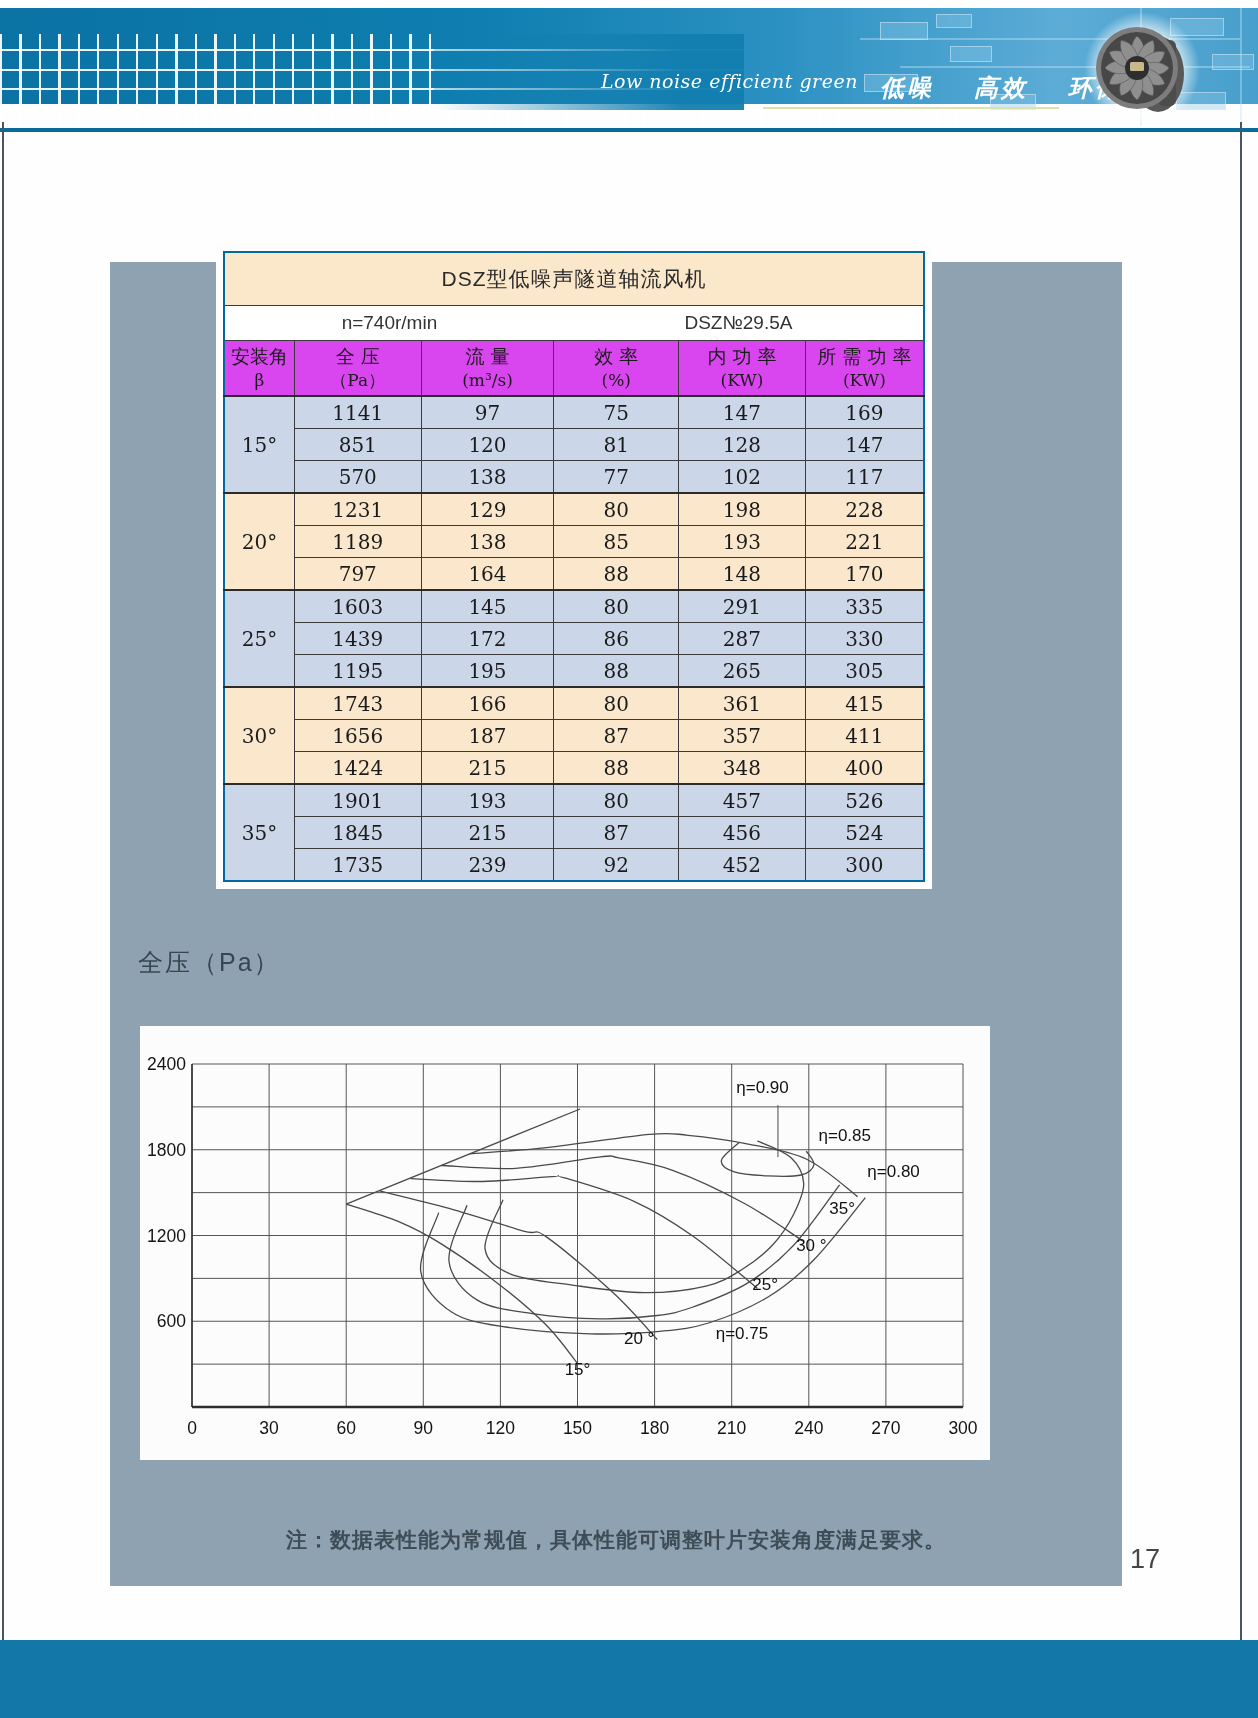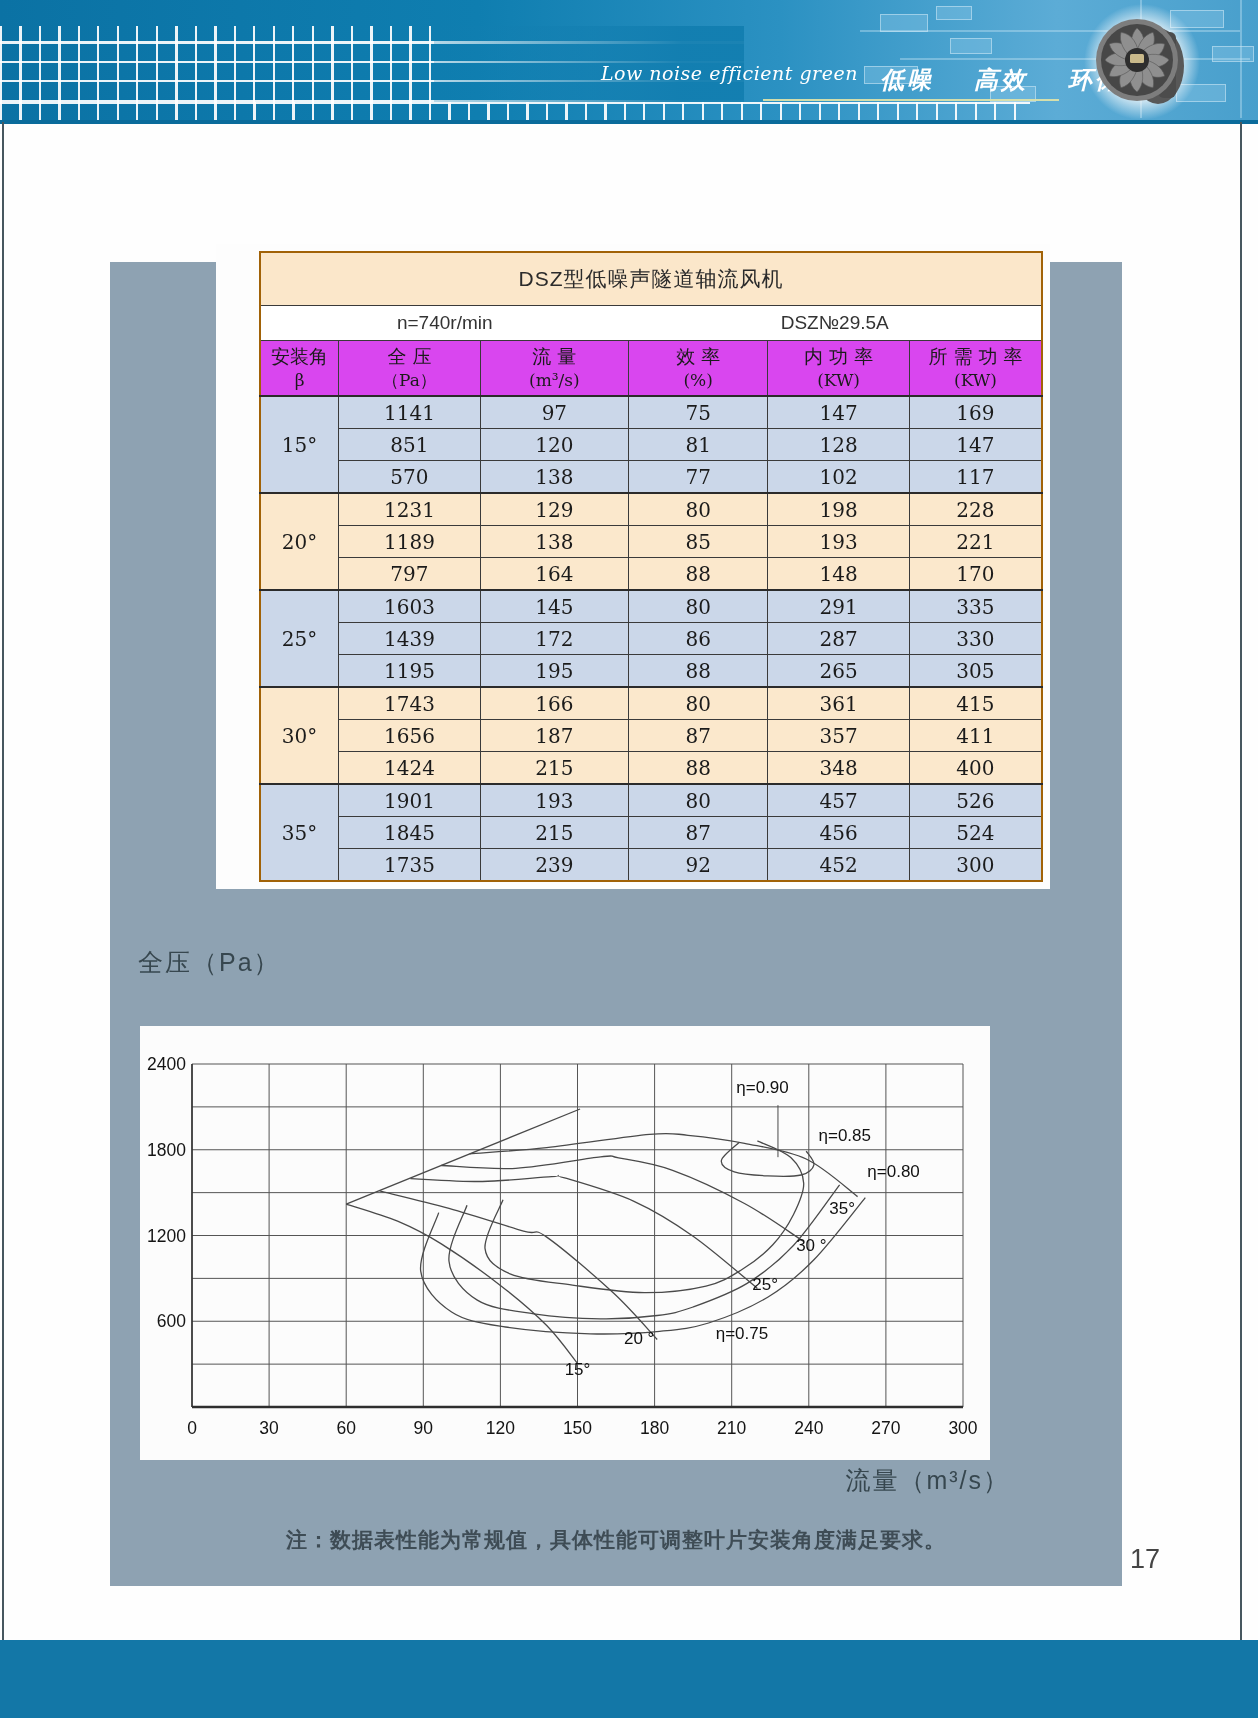--- a/index.html
+++ b/index.html
@@ -7,7 +7,7 @@
         font-family:"Liberation Sans",sans-serif;}
 
   
-  .header{position:absolute;left:0;top:0;width:1258px;height:124px;
+  .header{position:absolute;left:0;top:8px;width:1258px;height:96px;
     background:linear-gradient(90deg,#0B72A4 0%,#0F7EB0 38%,#2B91C2 62%,#5CACD6 84%,#489FCC 100%);}
   .grid-block{position:absolute;left:0;top:26px;width:434px;height:76px;
     background:

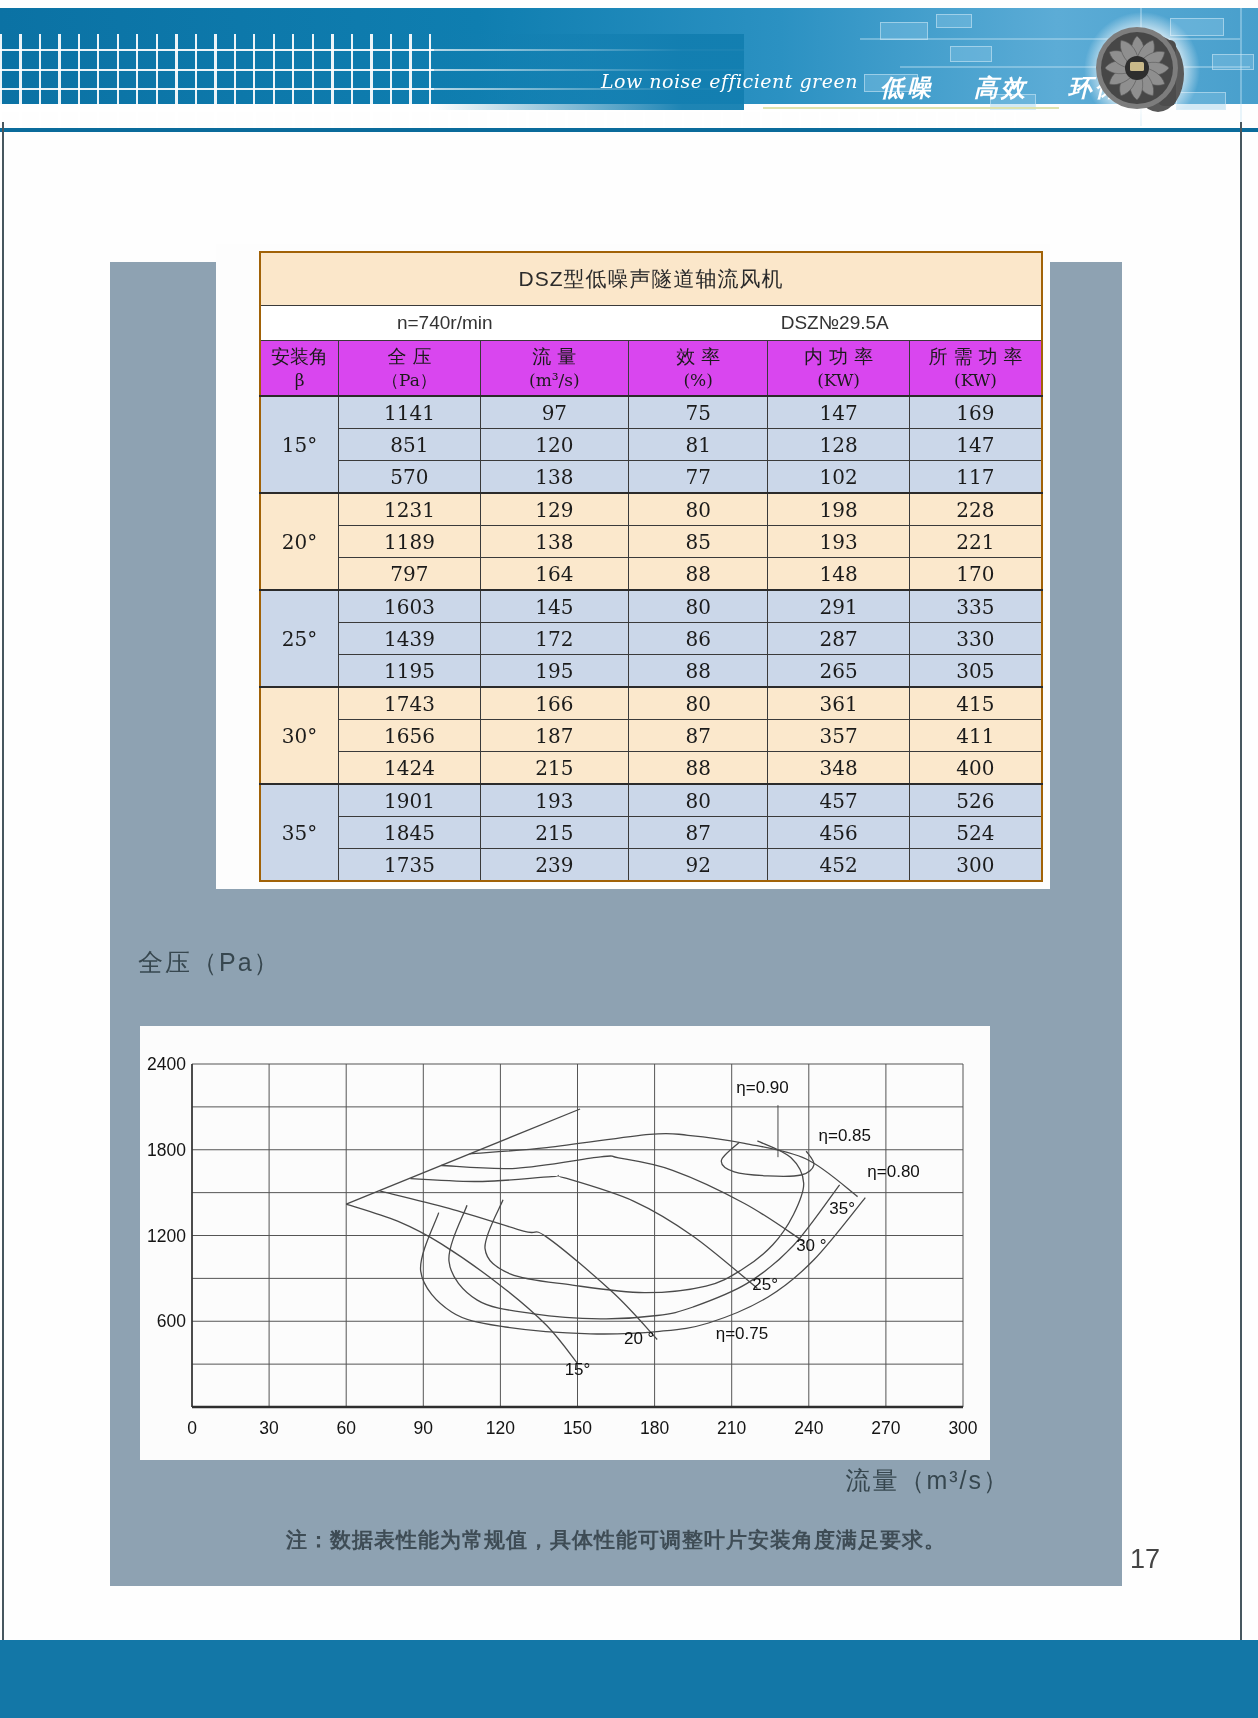--- a/index.html
+++ b/index.html
@@ -42,8 +42,8 @@
 
   
   .table-block{position:absolute;left:216px;top:244px;background:#FDFDFD;padding:7px;}
-  .perf-table{border-collapse:collapse;border:2px solid #a16207;table-layout:fixed;width:784px;
-    font-family:"DejaVu Serif","Liberation Serif",serif;color:#1b1b1b;margin-left:36px;}
+  .perf-table{border-collapse:collapse;border:2px solid #0369a1;table-layout:fixed;width:702px;
+    font-family:"DejaVu Serif","Liberation Serif",serif;color:#1b1b1b;}
   .perf-table td{border:1px solid #3a3a3a;text-align:center;padding:0;}
   .title-cell{height:52px;background:#FBE7CA;font-family:"Liberation Sans",sans-serif;
     font-size:21px;color:#2b2b2b;letter-spacing:1px;}

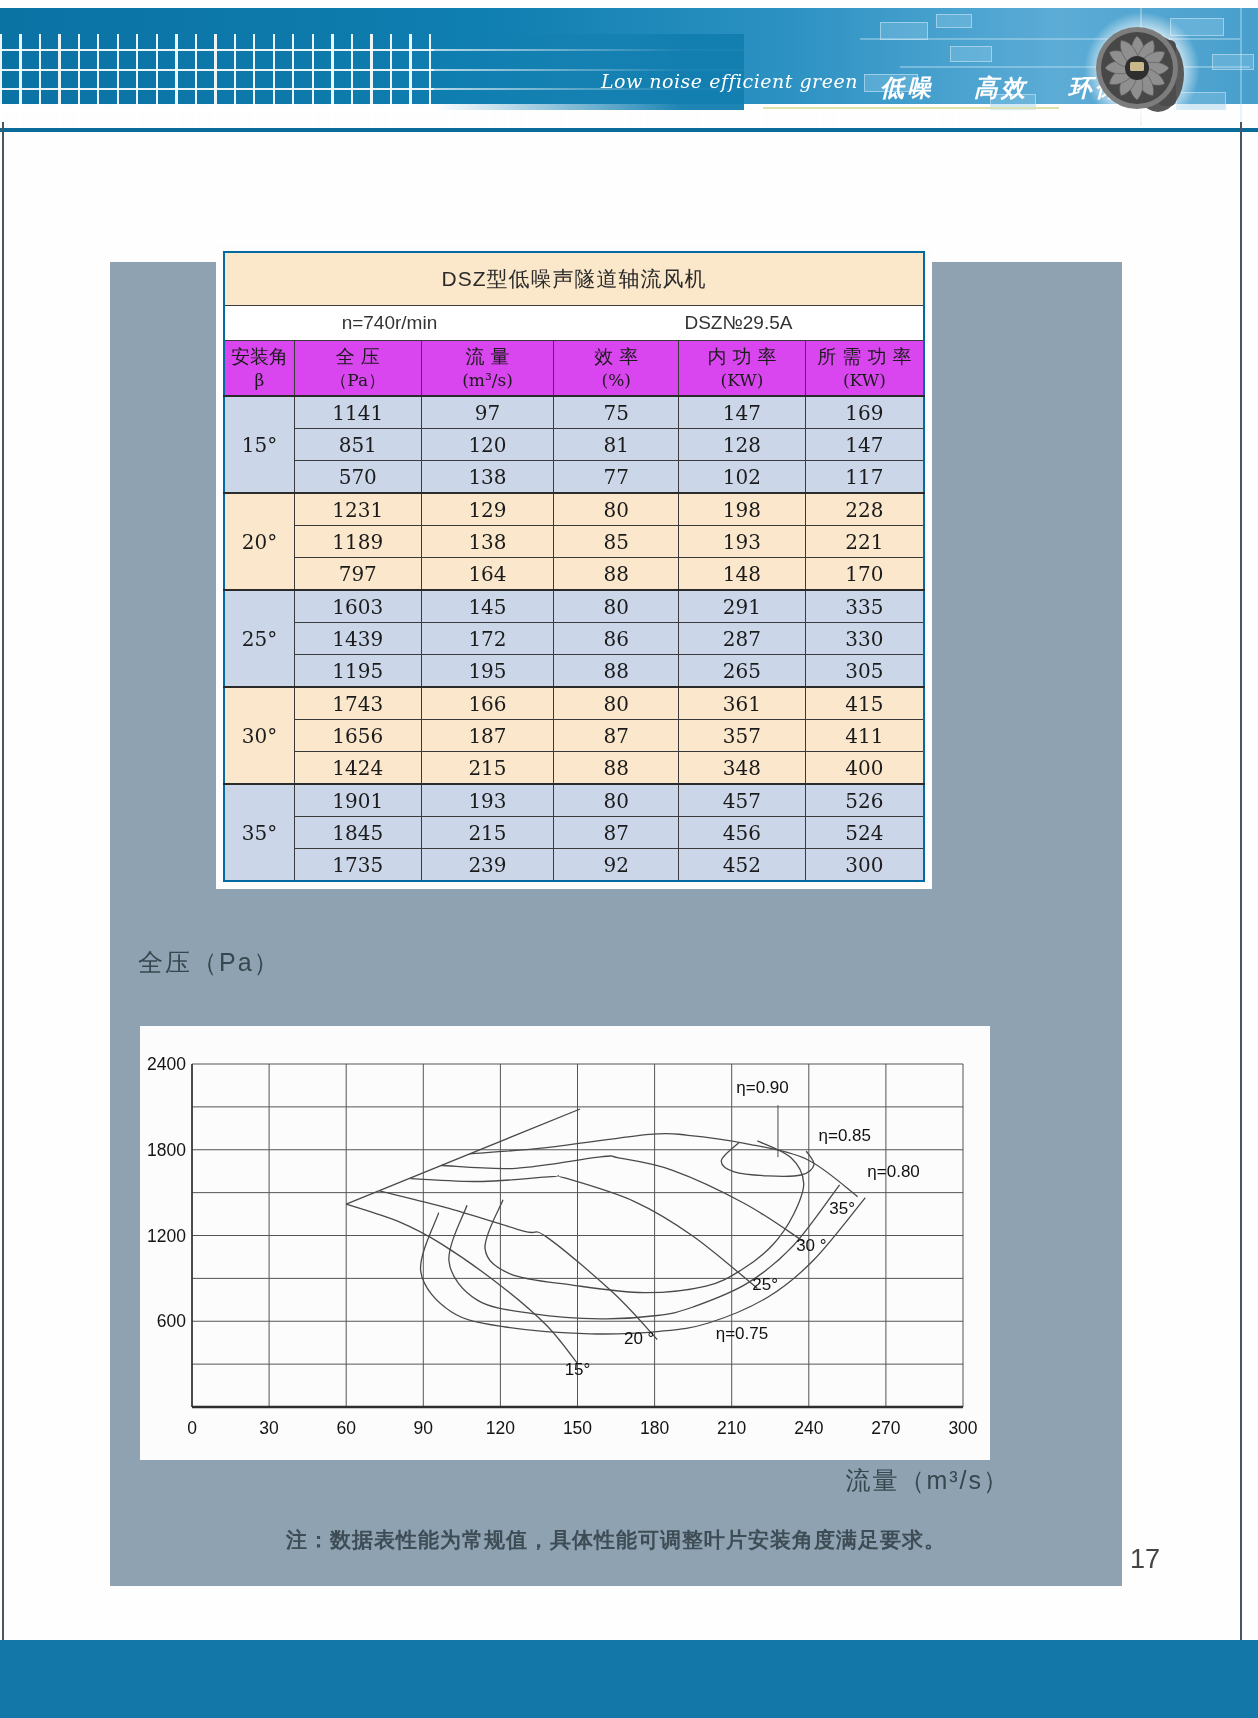--- a/index.html
+++ b/index.html
@@ -370,7 +370,6 @@
         </g>
       </svg>
   </div>
-  <div class="flow-label">流量（m³/s）</div>
 
   <div class="note">注：数据表性能为常规值，具体性能可调整叶片安装角度满足要求。</div>
   <div class="page-num">17</div>

